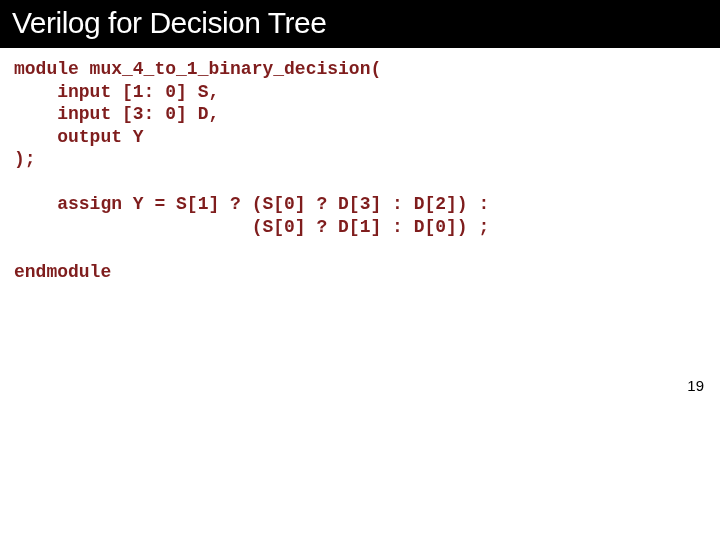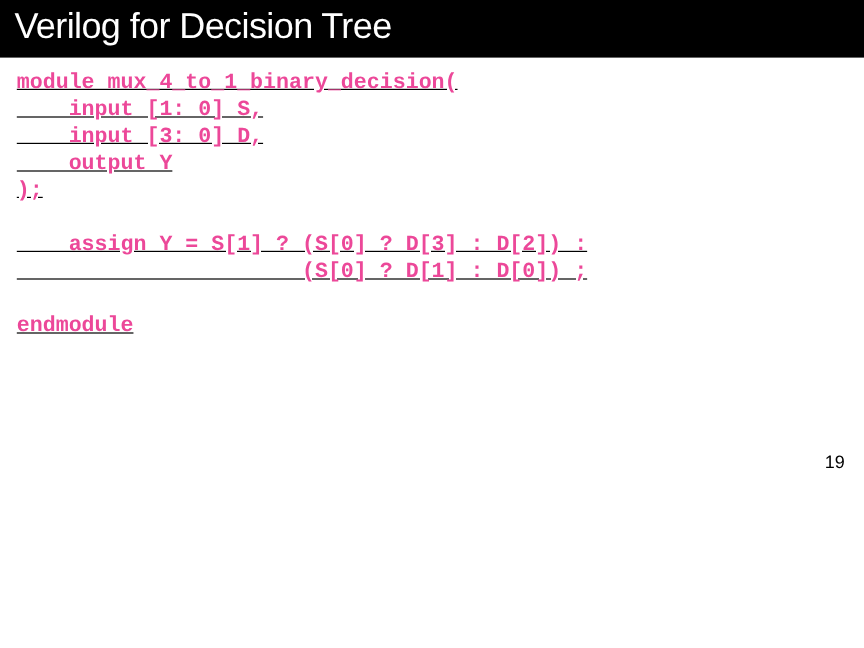--- a/index.html
+++ b/index.html
@@ -4,7 +4,7 @@
 <style>
   * { margin: 0; padding: 0; box-sizing: border-box; }
   html, body { width: 720px; height: 540px; font-family: Arial, Helvetica, sans-serif; background: #fff; overflow: hidden; }
-  .slide { width: 720px; height: 404px; position: relative; text-decoration: underline; }
+  .slide { width: 720px; height: 404px; position: relative; }
   .title-bar {
     background: #000;
     color: #fff;

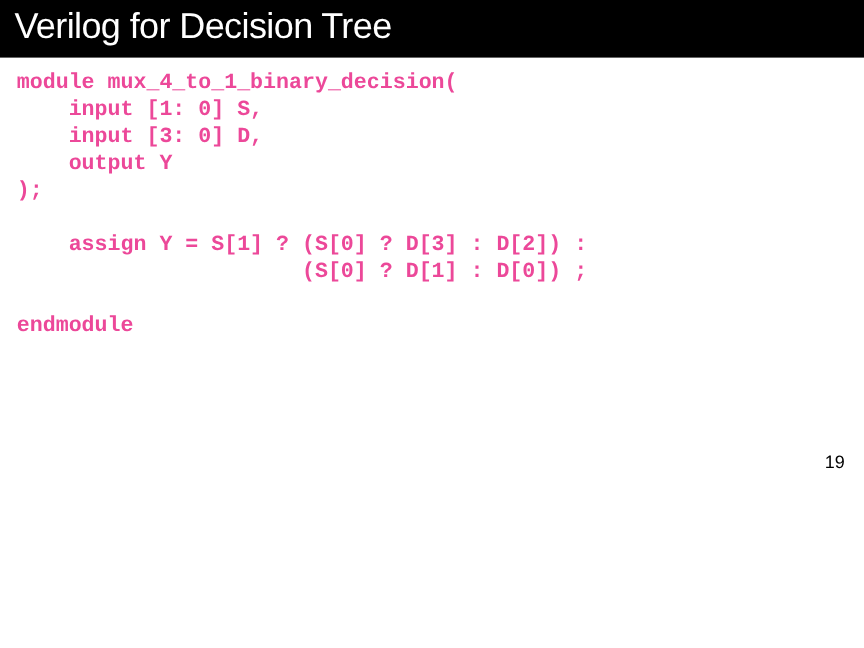--- a/index.html
+++ b/index.html
@@ -21,7 +21,7 @@
     font-size: 18px;
     line-height: 1.25;
     font-weight: bold;
-    color: #ec4899;
+    color: #7f1d1d;
     white-space: pre;
   }
   .page-num {

